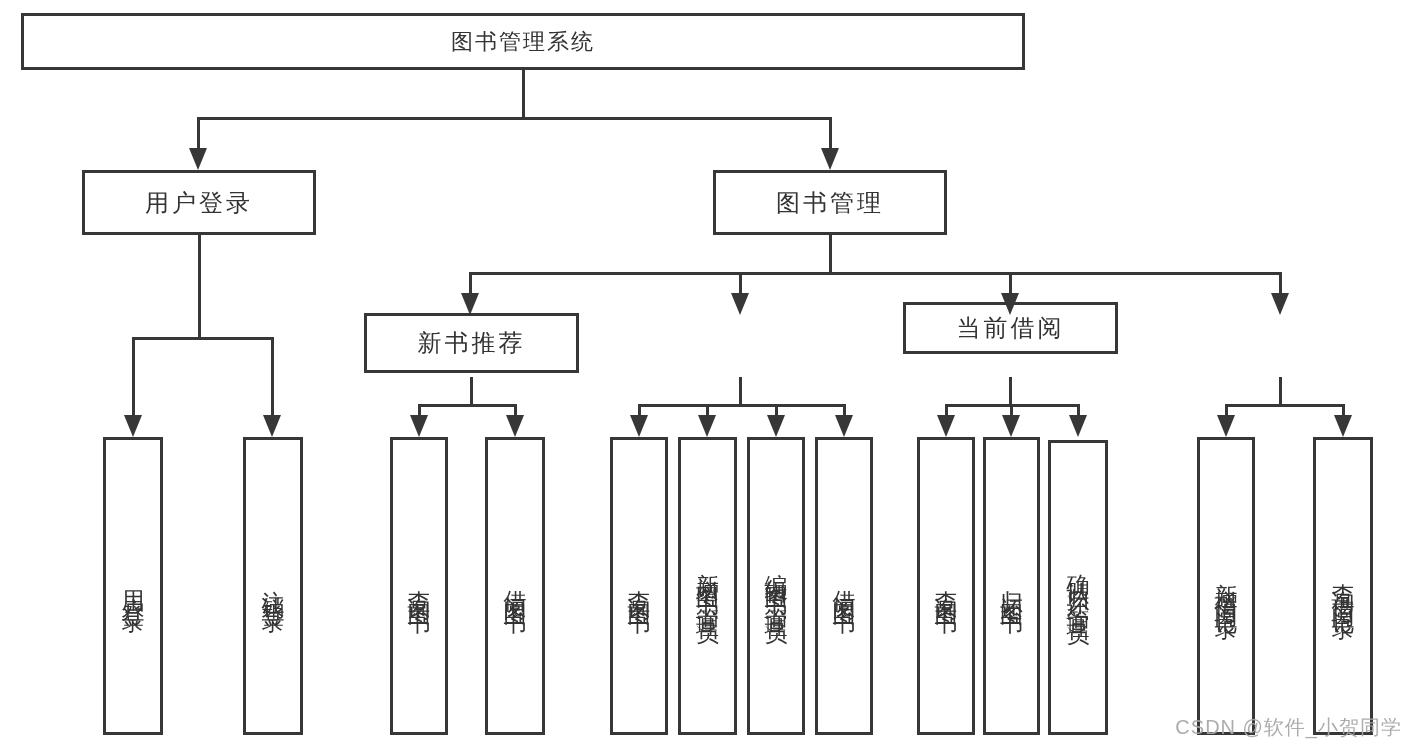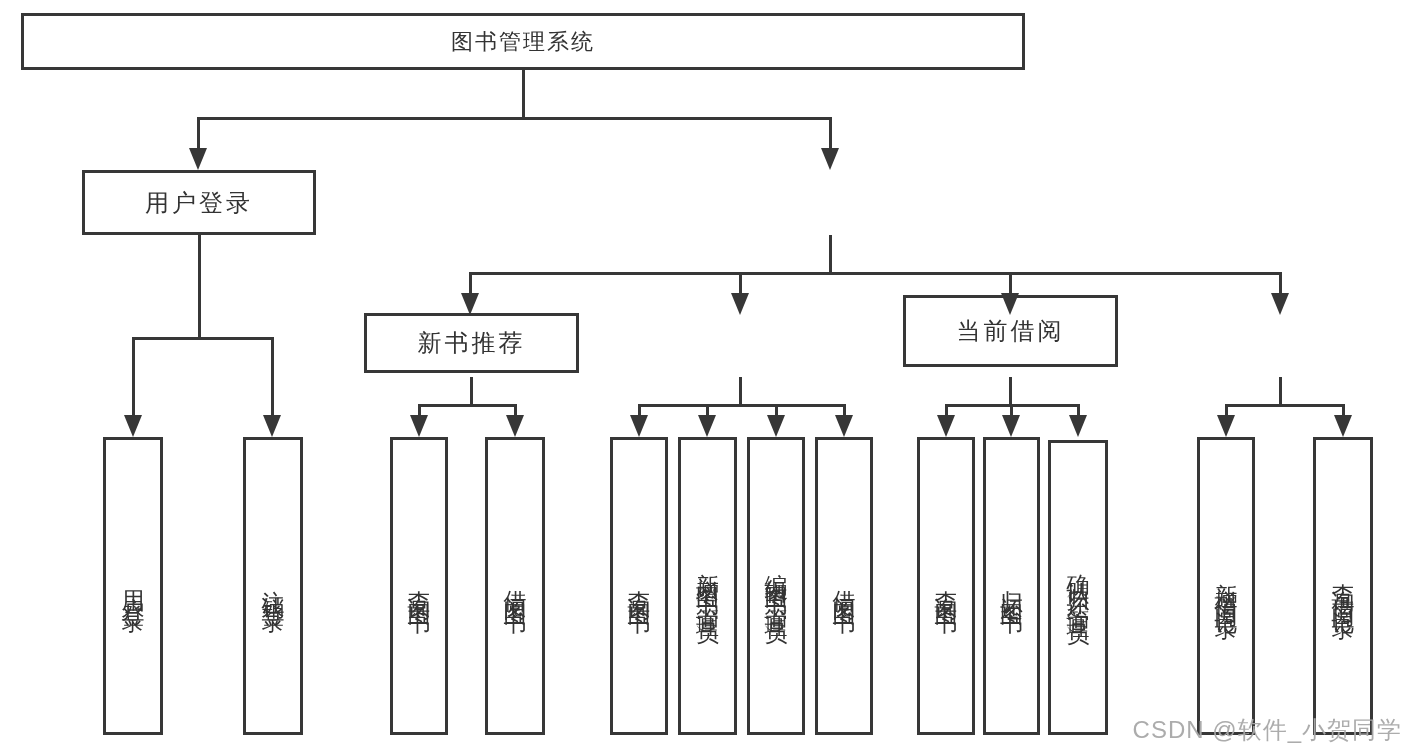--- a/index.html
+++ b/index.html
@@ -38,6 +38,7 @@
   <div class="box hbox lvl1" style="left:21px;top:13px;width:1004px;height:57px;">图书管理系统</div>
 
   <div class="box hbox" style="left:82px;top:170px;width:234px;height:65px;">用户登录</div>
+  <div class="box hbox" style="left:713px;top:170px;width:234px;height:65px;">图书管理</div>
 
   <div class="box hbox" style="left:364px;top:313px;width:215px;height:60px;">新书推荐</div>
   <div class="box hbox" style="left:903px;top:295px;width:215px;height:72px;">当前借阅</div>

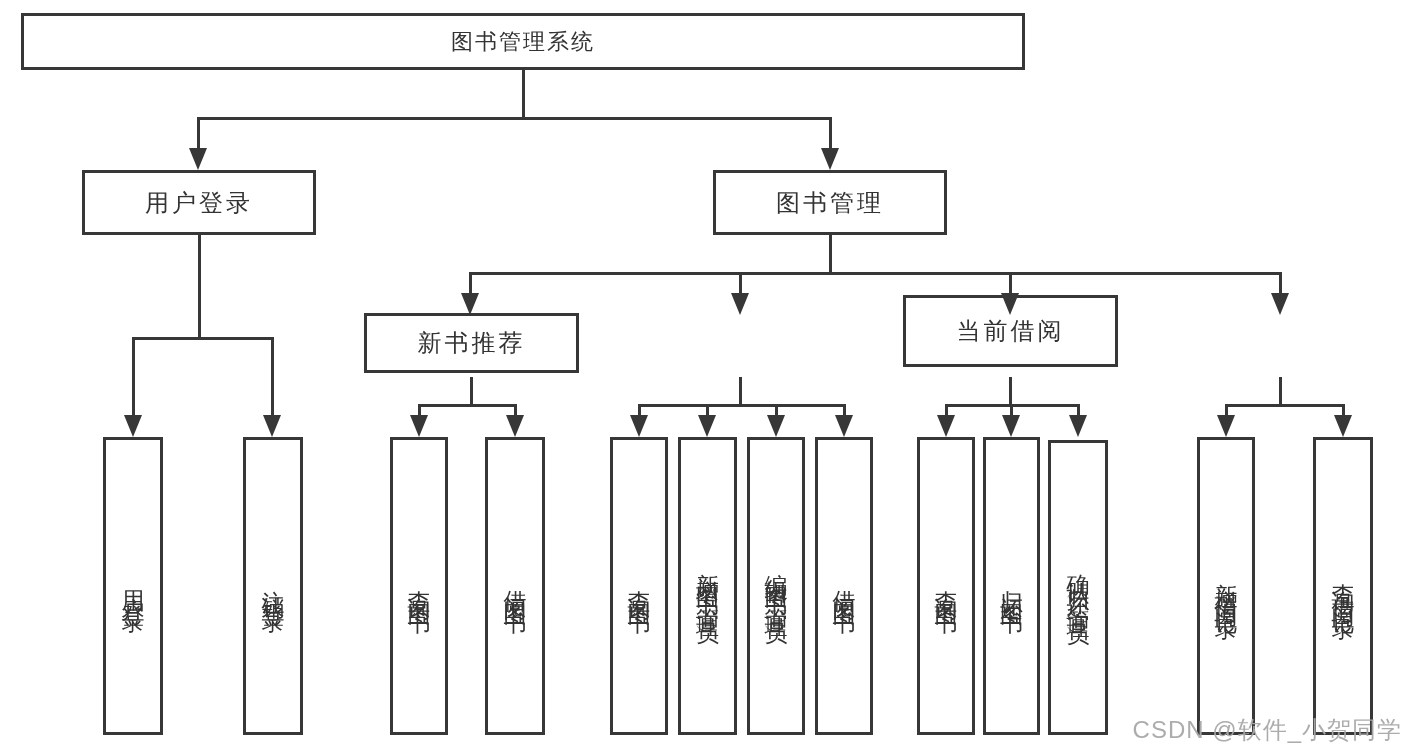--- a/index.html
+++ b/index.html
@@ -41,7 +41,7 @@
   <div class="box hbox" style="left:713px;top:170px;width:234px;height:65px;">图书管理</div>
 
   <div class="box hbox" style="left:364px;top:313px;width:215px;height:60px;">新书推荐</div>
-  <div class="box hbox" style="left:903px;top:295px;width:215px;height:72px;">当前借阅</div>
+  <div class="box hbox" style="left:903px;top:302px;width:215px;height:52px;">当前借阅</div>
 
   <div class="box vbox" style="left:103px;top:437px;width:60px;height:298px;">用户登录</div>
   <div class="box vbox" style="left:243px;top:437px;width:60px;height:298px;">注销登录</div>

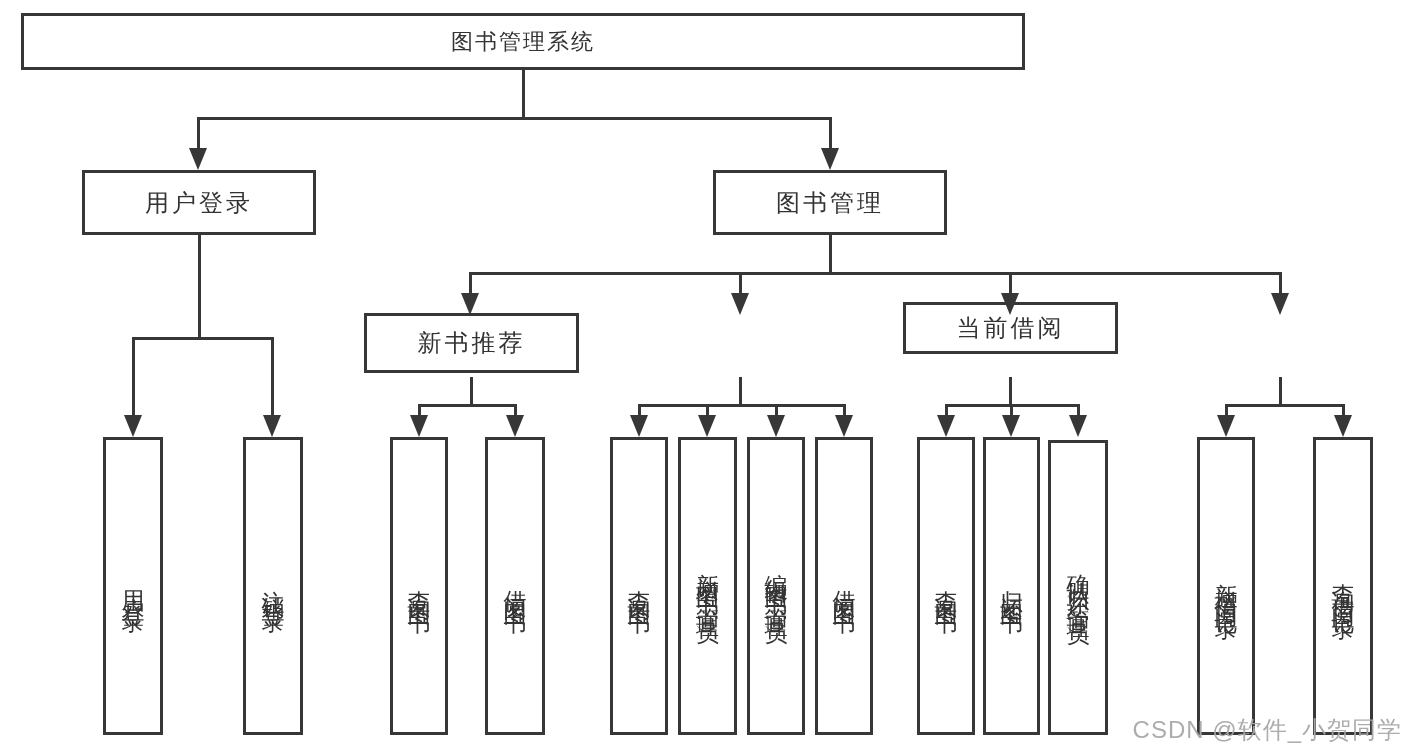--- a/index.html
+++ b/index.html
@@ -26,7 +26,7 @@
     border-top:22px solid var(--line,#373737);
   }
   .watermark{
-    position:absolute;top:714px;right:3px;font-size:24px;letter-spacing:1px;
+    position:absolute;top:714px;right:3px;font-size:20px;letter-spacing:1px;
     color:var(--watermark,#a8a8a8);opacity:.95;z-index:10;white-space:nowrap;
   }
 </style>

